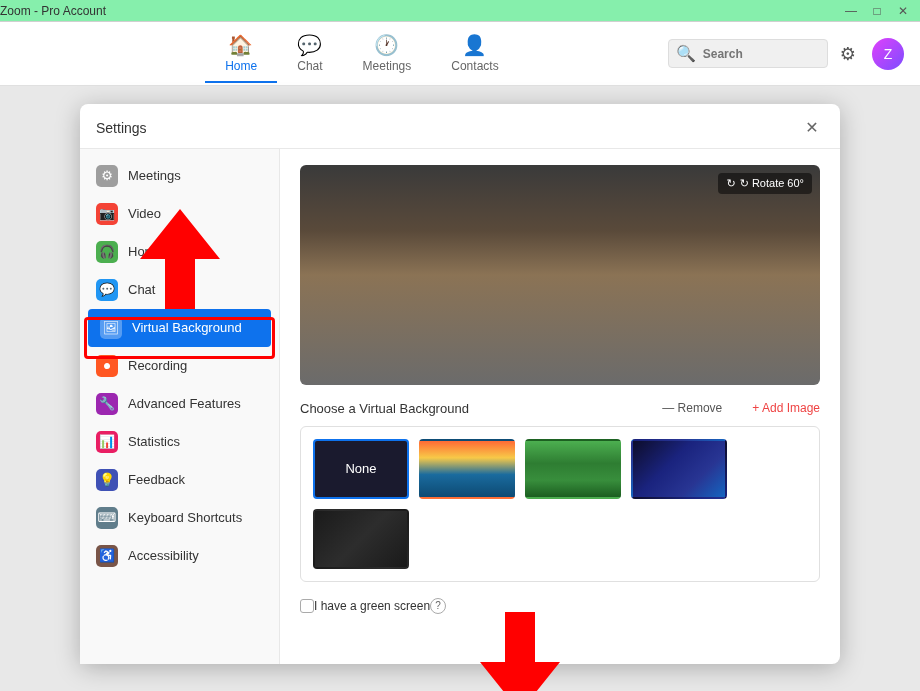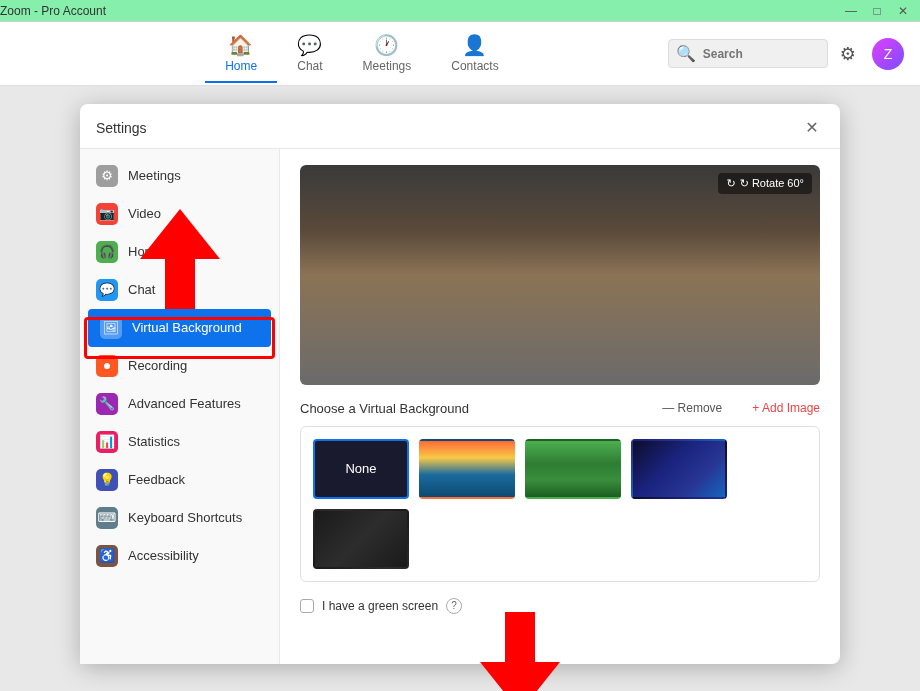--- a/index.html
+++ b/index.html
@@ -79,7 +79,7 @@
     .vbg-dark { background: linear-gradient(135deg, #1a1a1a 0%, #2d2d2d 50%, #1a1a1a 100%); }
 
     
-    .green-screen-row { display: flex; align-items: center; gap: 8px; margin-top: 16px; }
+    .green-screen-row { display: flex; align-items: center; margin-top: 16px; }
     .gs-checkbox { width: 14px; height: 14px; border: 1px solid #aaa; border-radius: 3px; background: white; flex-shrink: 0; }
     .gs-label { font-size: 12px; color: #333; }
     .gs-help { width: 16px; height: 16px; border-radius: 50%; border: 1px solid #aaa; display: flex; align-items: center; justify-content: center; font-size: 10px; color: #666; cursor: pointer; }

